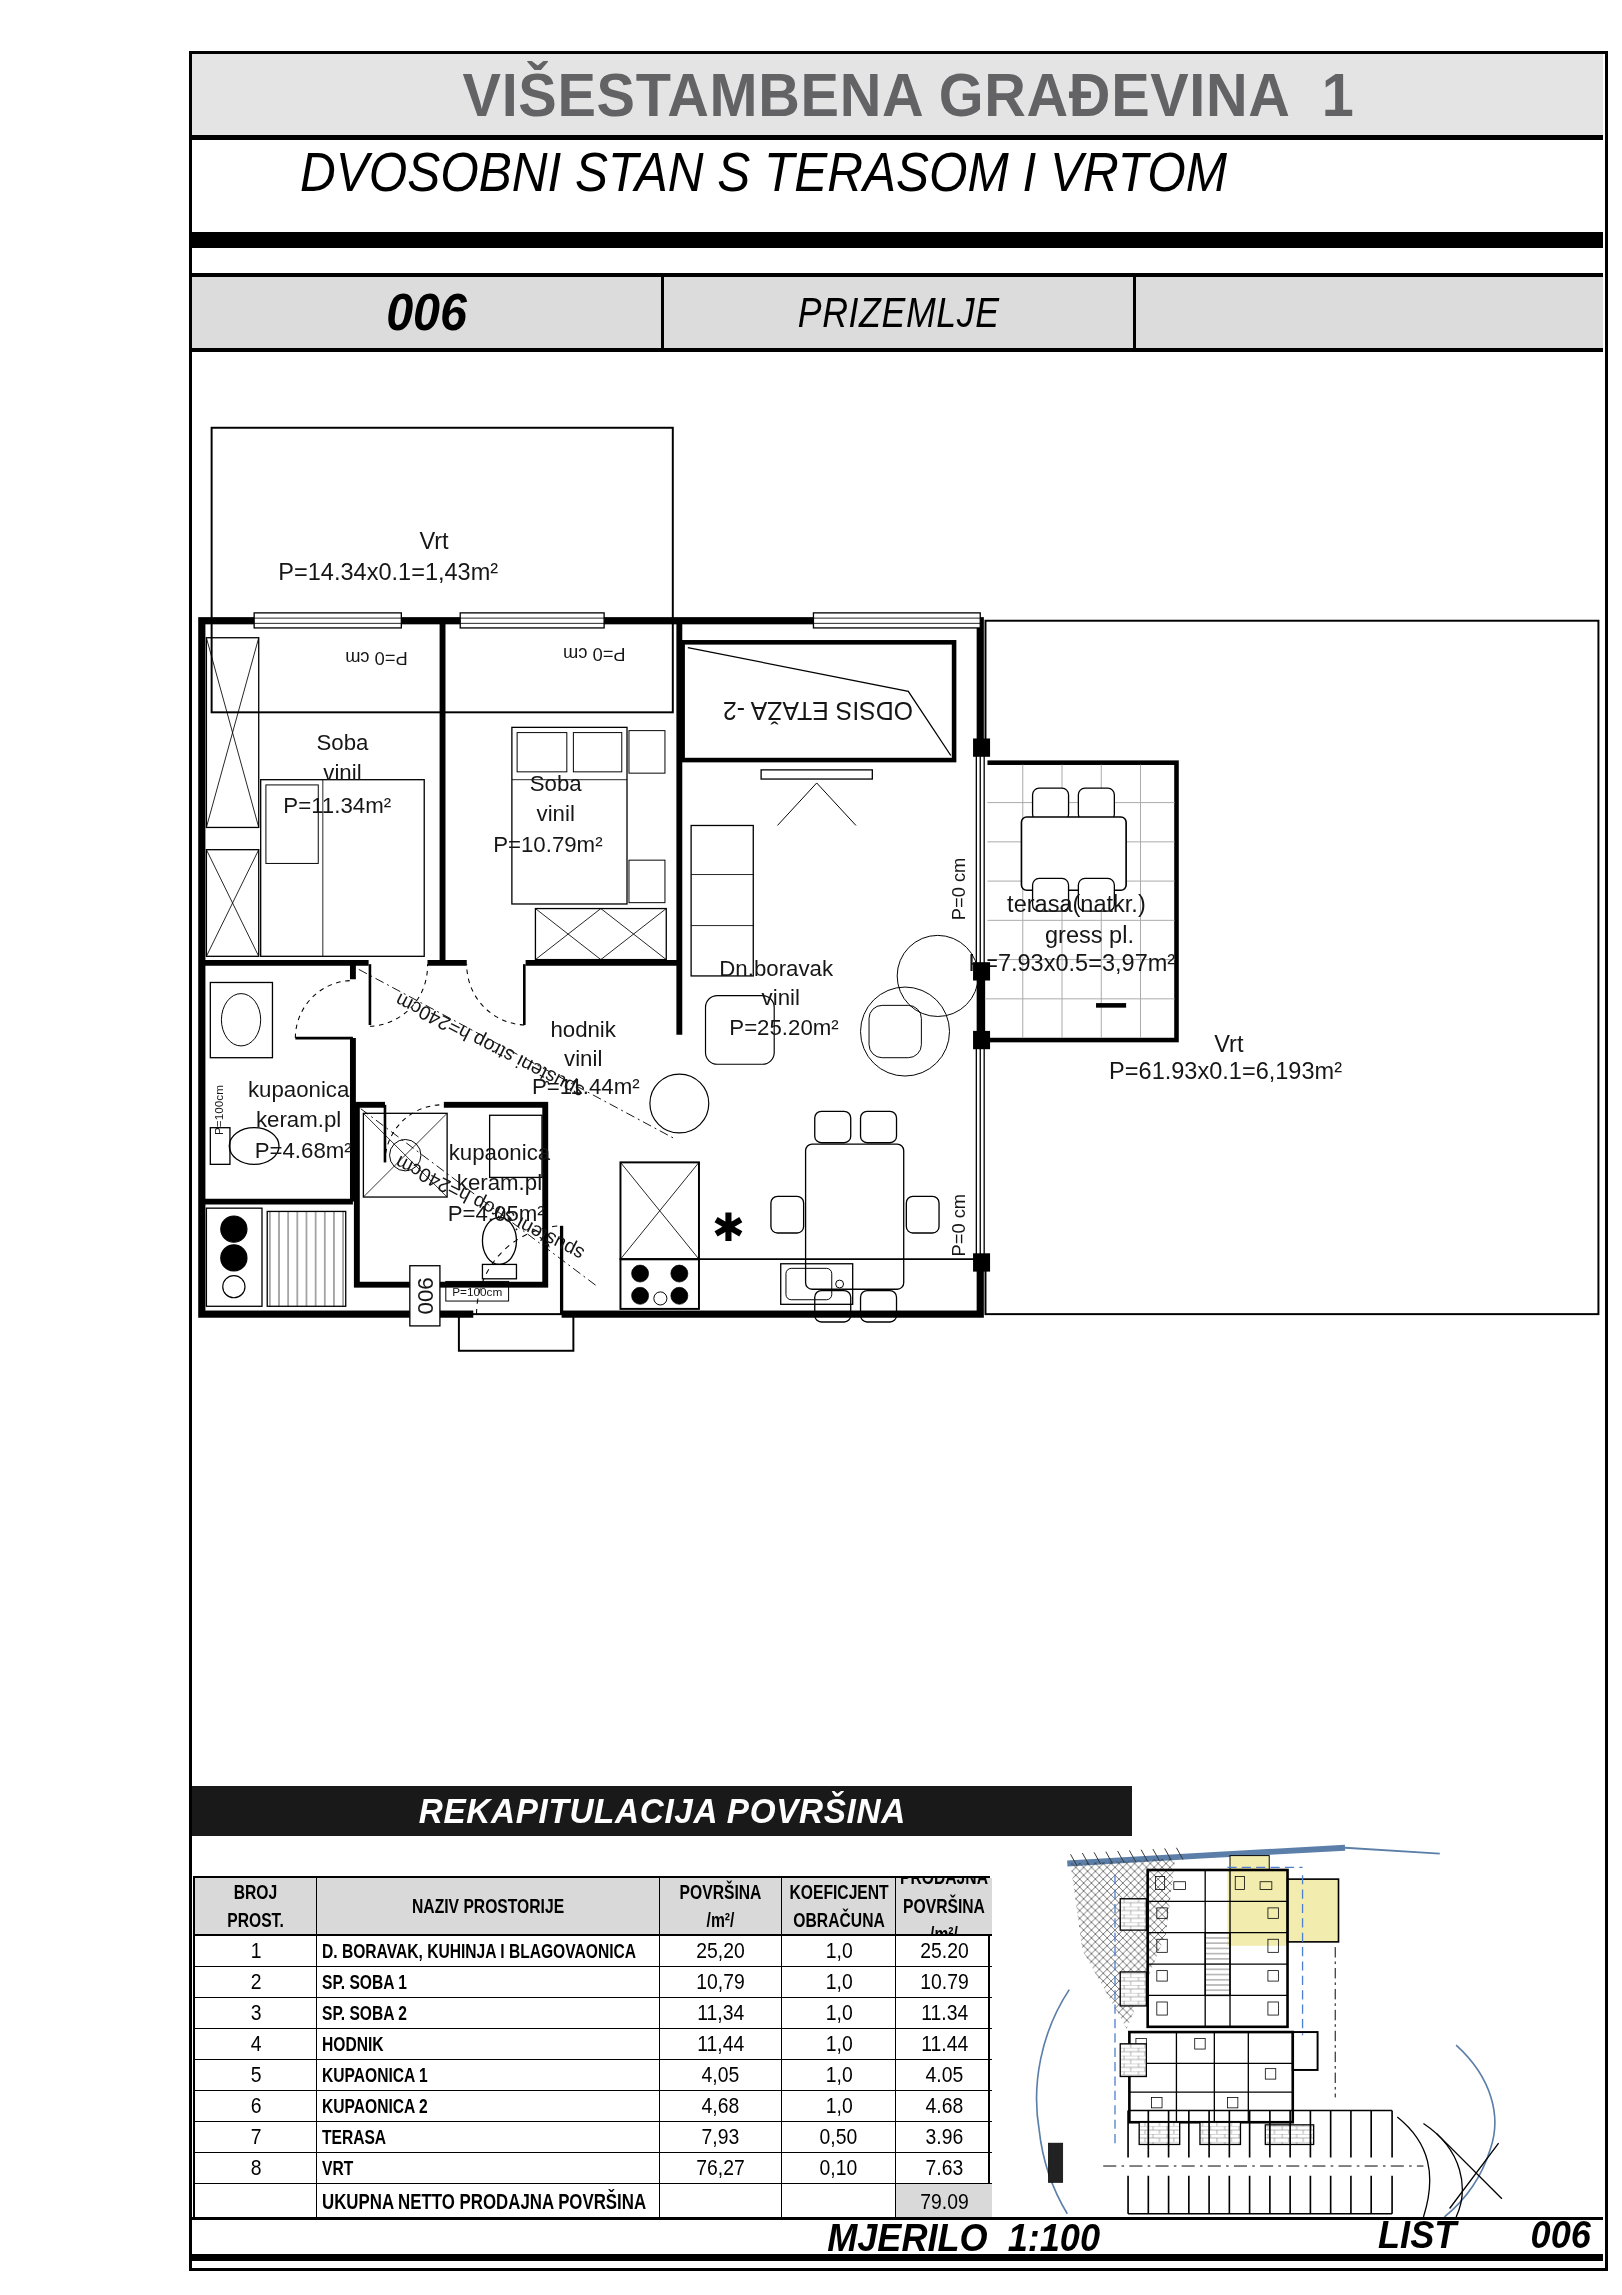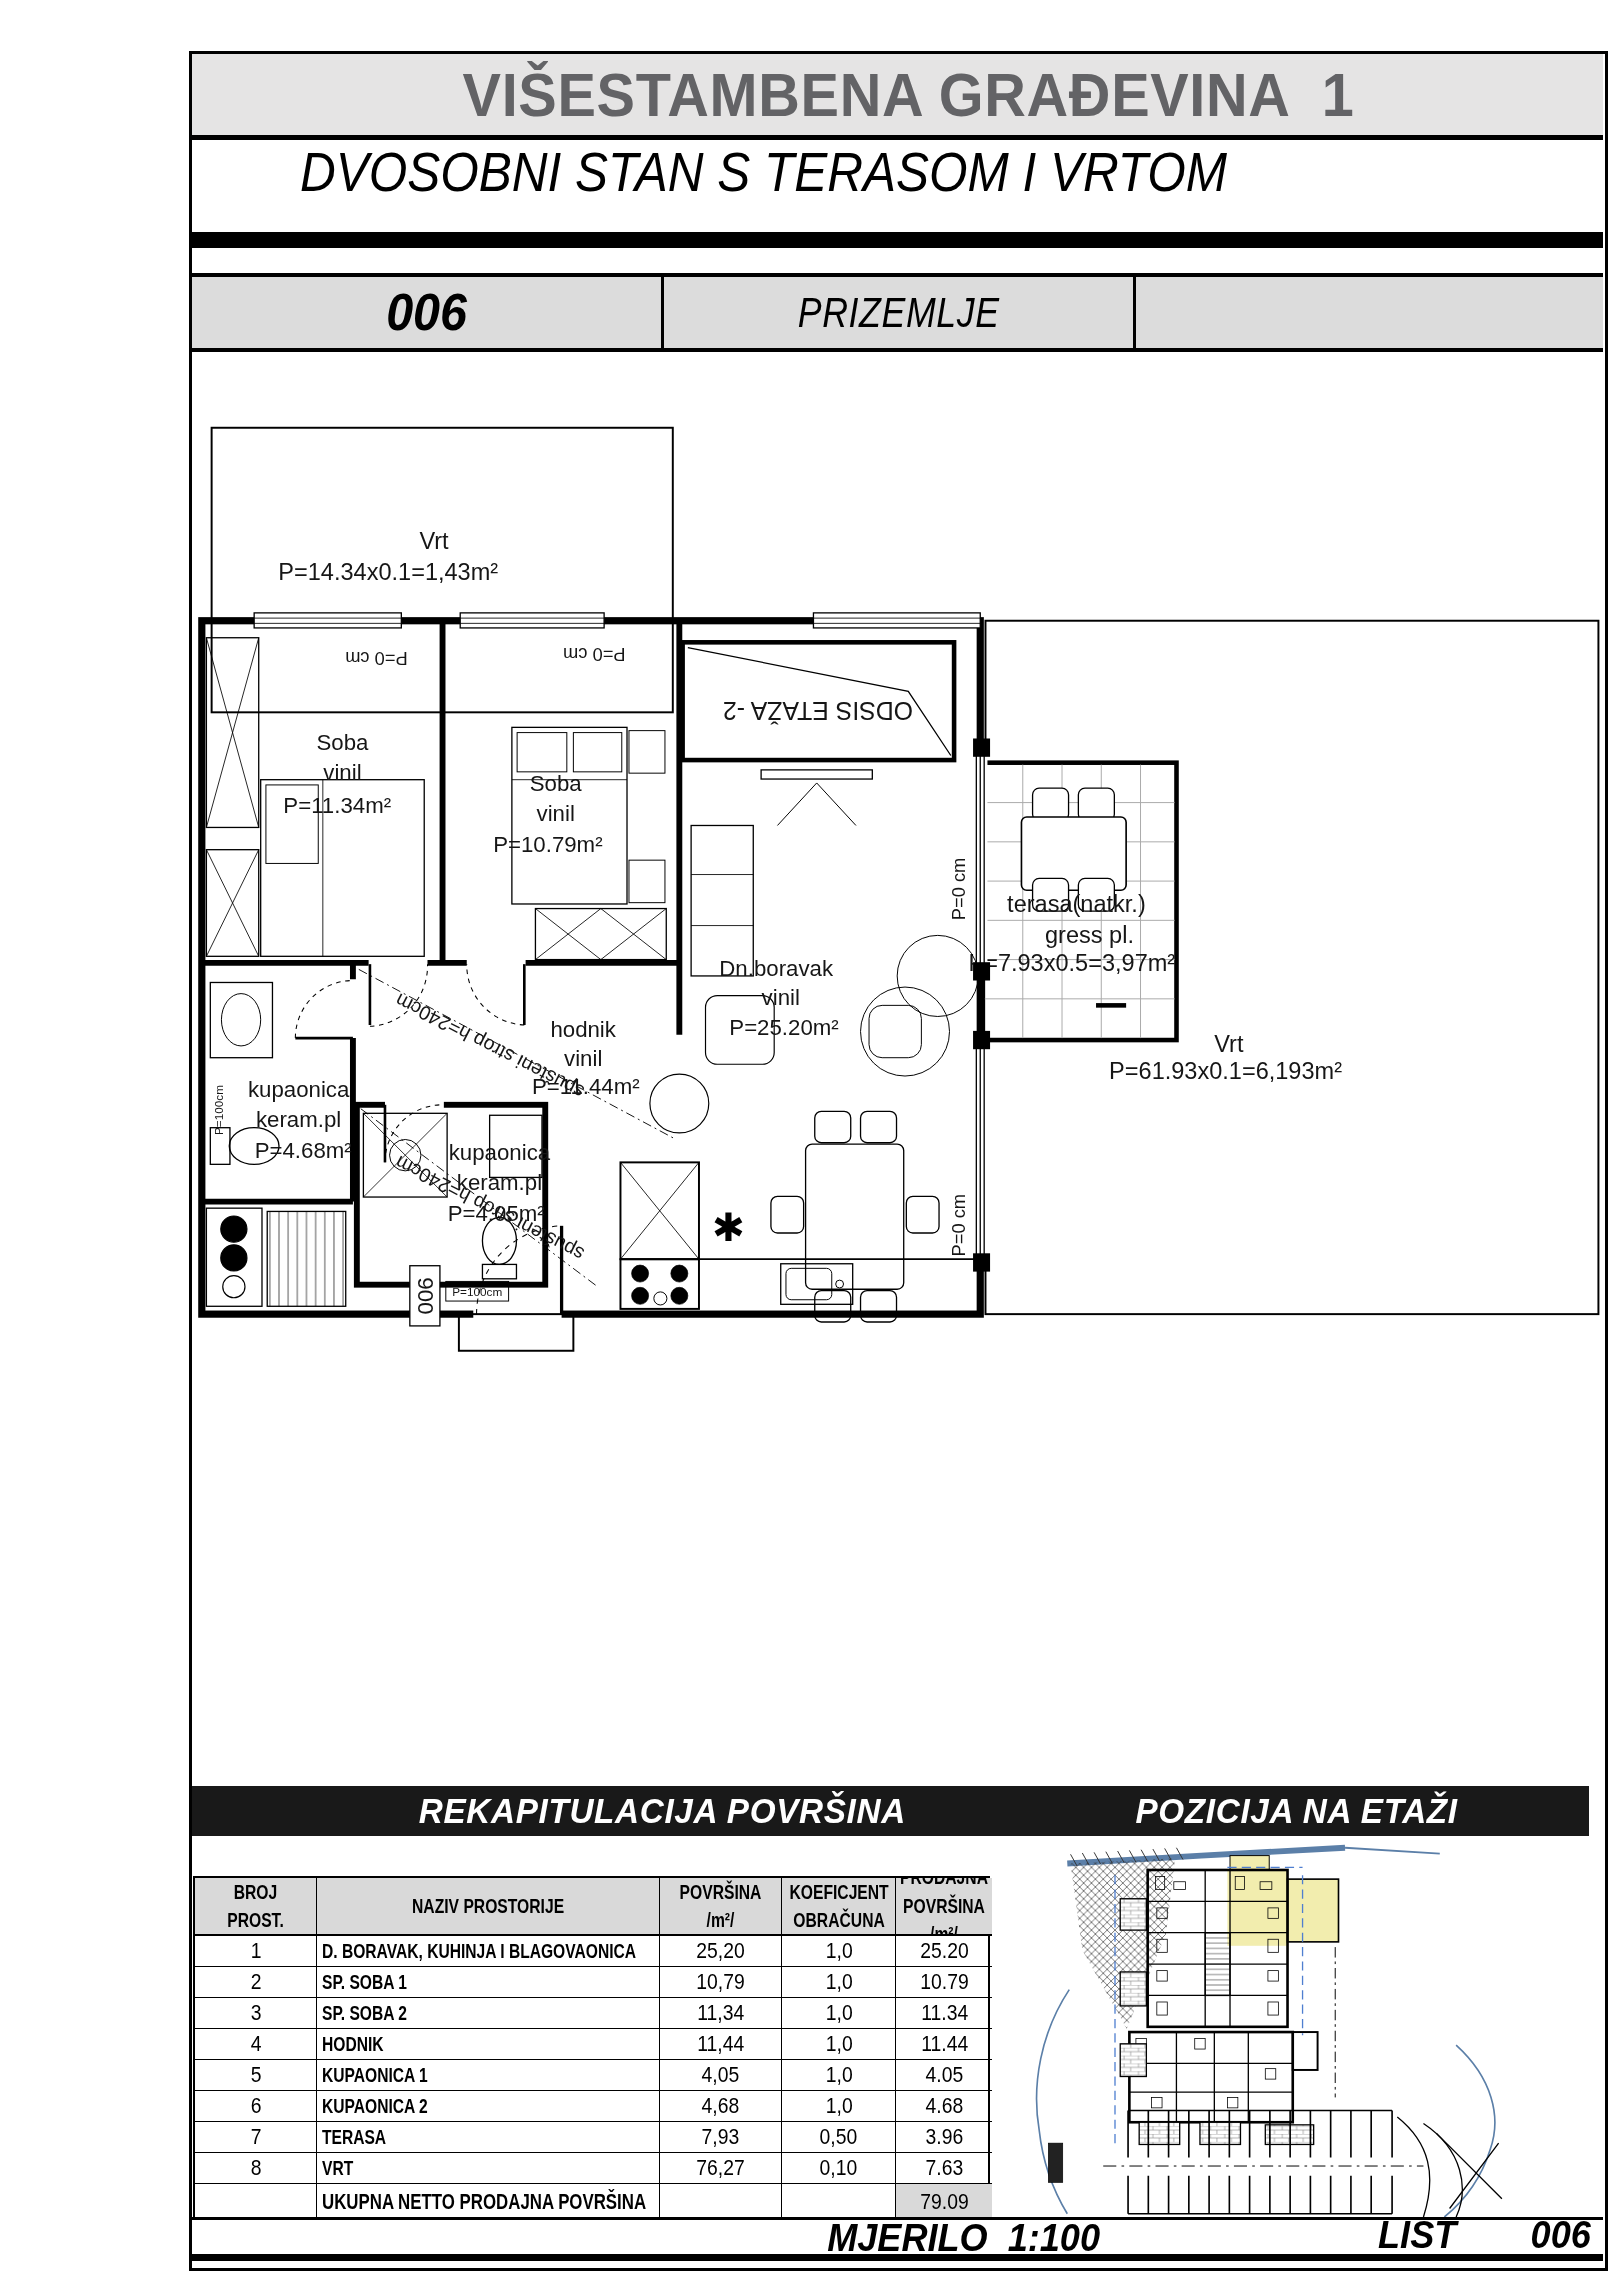--- a/index.html
+++ b/index.html
@@ -317,9 +317,6 @@
     <div class="abs bar bar-left">
       <span>REKAPITULACIJA POVRŠINA</span>
     </div>
-    <div class="abs bar bar-right">
-      <span>POZICIJA NA ETAŽI</span>
-    </div>
 
     <div class="abs recap-table">
       <div class="cell hcell">

